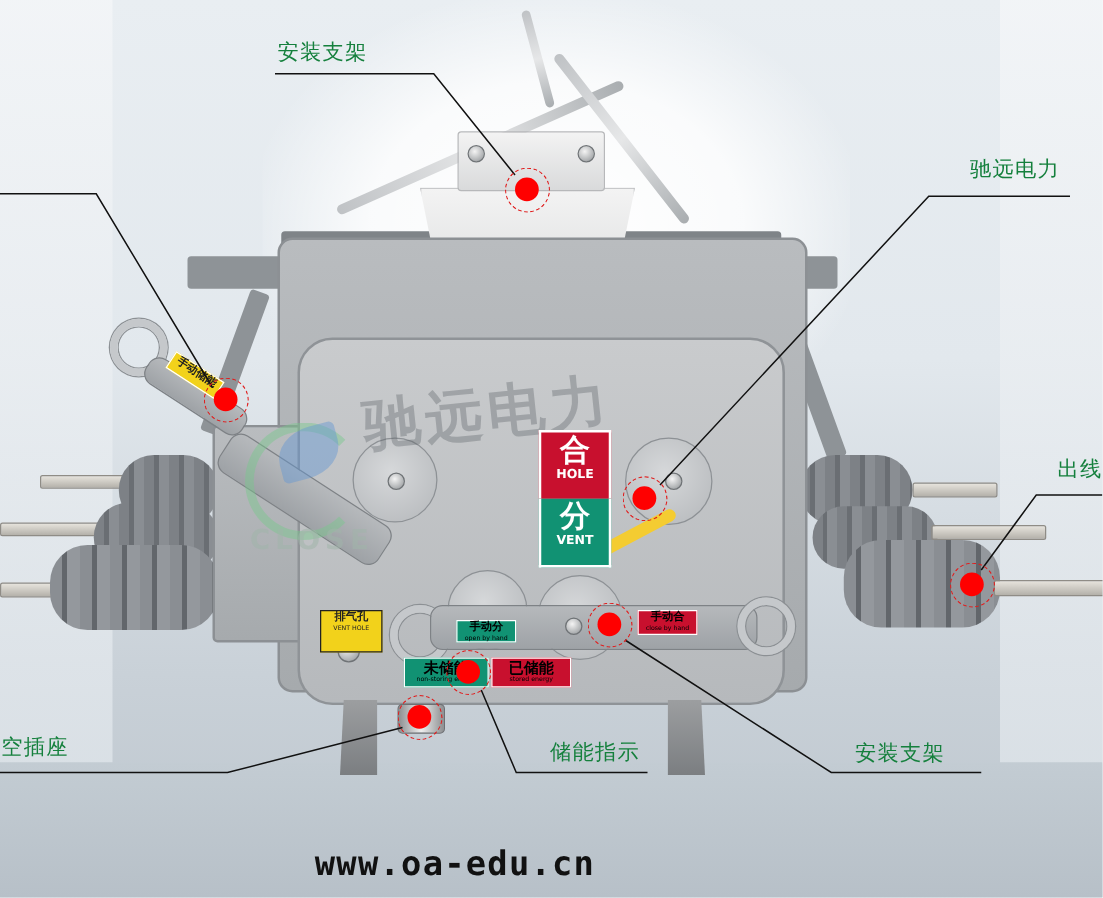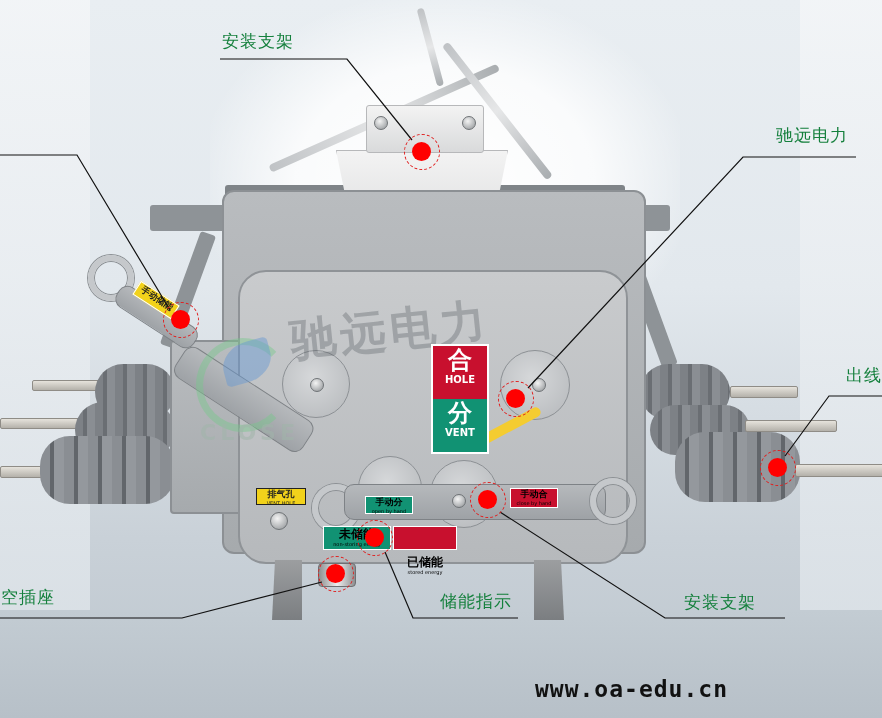--- a/index.html
+++ b/index.html
@@ -127,7 +127,7 @@
     <span class="small">VENT</span>
   </div>
 
-  <div class="tag yellow" style="left:256px;top:488px;width:50px;height:17px;border:1px solid #222;">
+  <div class="tag yellow" style="left:256px;top:488px;width:50px;height:34px;border:1px solid #222;">
     <span class="zh">排气孔</span>
     <span class="en">VENT HOLE</span>
   </div>

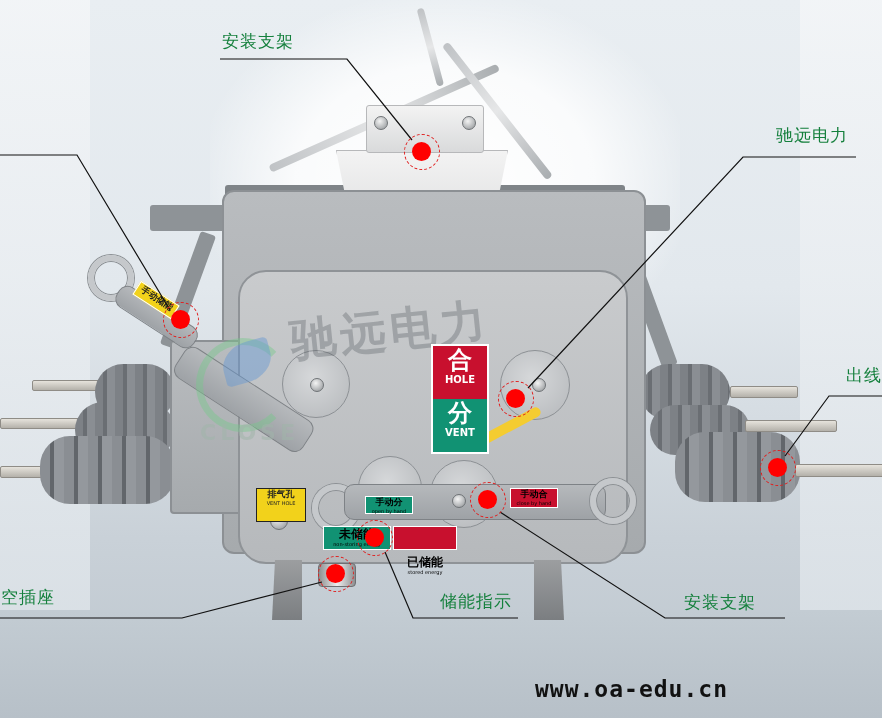--- a/index.html
+++ b/index.html
@@ -144,7 +144,7 @@
     <span class="en">non-storing energy</span>
   </div>
   <div class="tag red" style="left:393px;top:526px;width:64px;height:24px;">
-    <span class="zh" style="font-size:12px;line-height:14px;margin-top:28px;">已储能</span>
+    <span class="zh" style="font-size:12px;line-height:14px;">已储能</span>
     <span class="en">stored energy</span>
   </div>
 

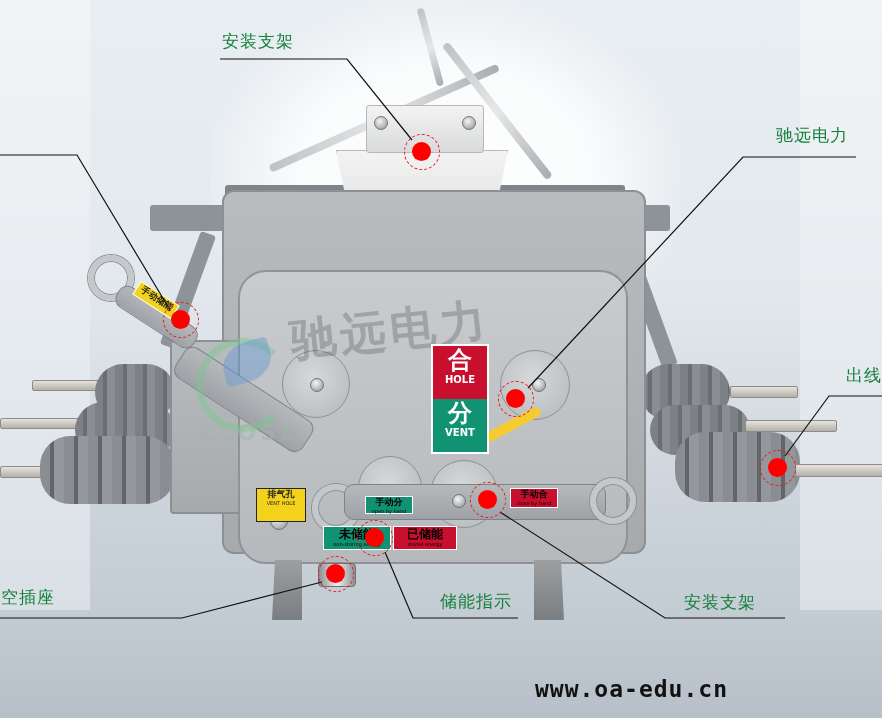--- a/index.html
+++ b/index.html
@@ -43,7 +43,7 @@
   .logo-ring{position:absolute;left:196px;top:338px;width:80px;height:80px;border-radius:50%;border:7px solid rgba(120,200,140,.45);border-right-color:transparent;}
   .logo-wing{position:absolute;left:222px;top:342px;width:50px;height:40px;background:rgba(100,150,210,.45);border-radius:60% 10% 60% 10%;transform:rotate(-15deg);}
   .logo-text{position:absolute;left:200px;top:420px;font-size:22px;font-weight:bold;color:rgba(160,180,170,.55);letter-spacing:4px;}
-  .footer-url{position:absolute;left:0;width:728px;top:676px;text-align:right;font-family:"DejaVu Sans Mono",monospace;font-weight:bold;font-size:23px;color:#111;letter-spacing:1px;}
+  .footer-url{position:absolute;left:0;width:728px;top:676px;text-align:center;font-family:"DejaVu Sans Mono",monospace;font-weight:bold;font-size:27px;color:#111;letter-spacing:1px;}
 </style>
 </head>
 <body>

